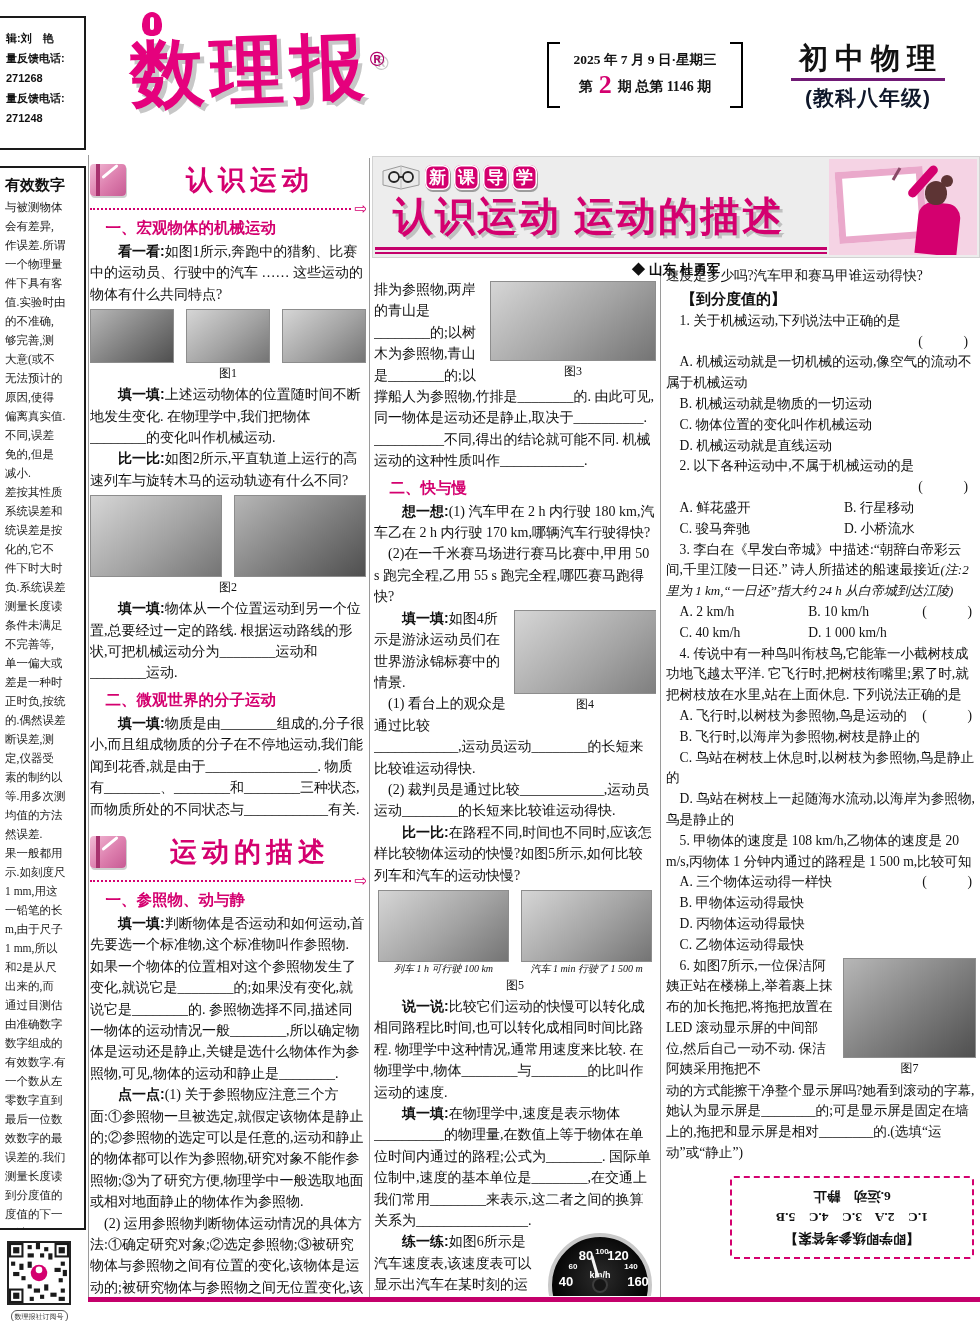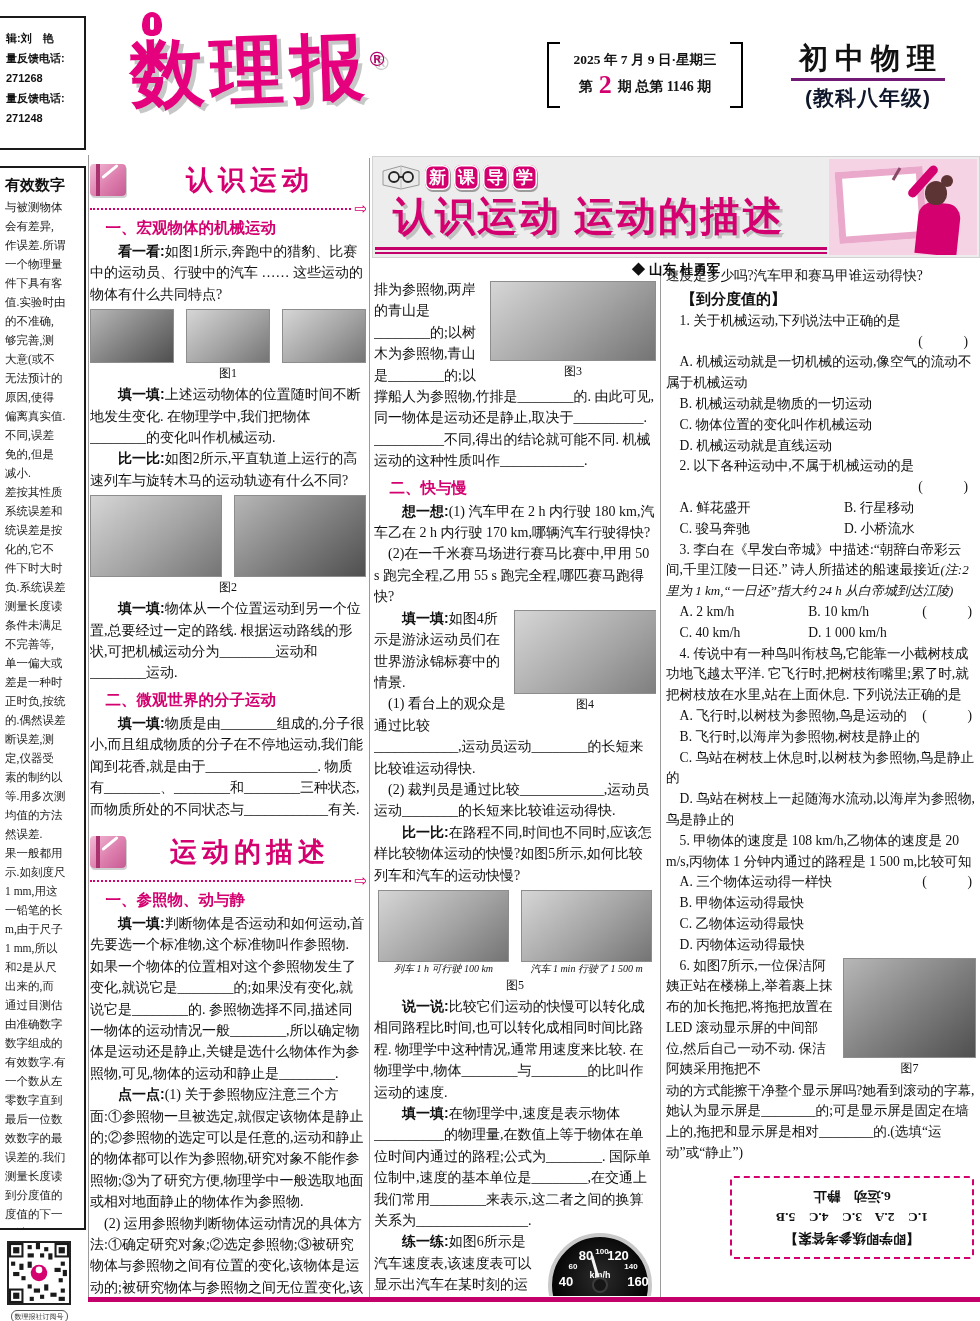--- a/index.html
+++ b/index.html
@@ -429,8 +429,8 @@
     <div>
         <div class="opt">A. 三个物体运动得一样快</div>
         <div class="opt">B. 甲物体运动得最快</div>
+        <div class="opt">D. 丙物体运动得最快</div>
         <div class="opt">C. 乙物体运动得最快</div>
-        <div class="opt">D. 丙物体运动得最快</div>
       </div>
 
     <div>

